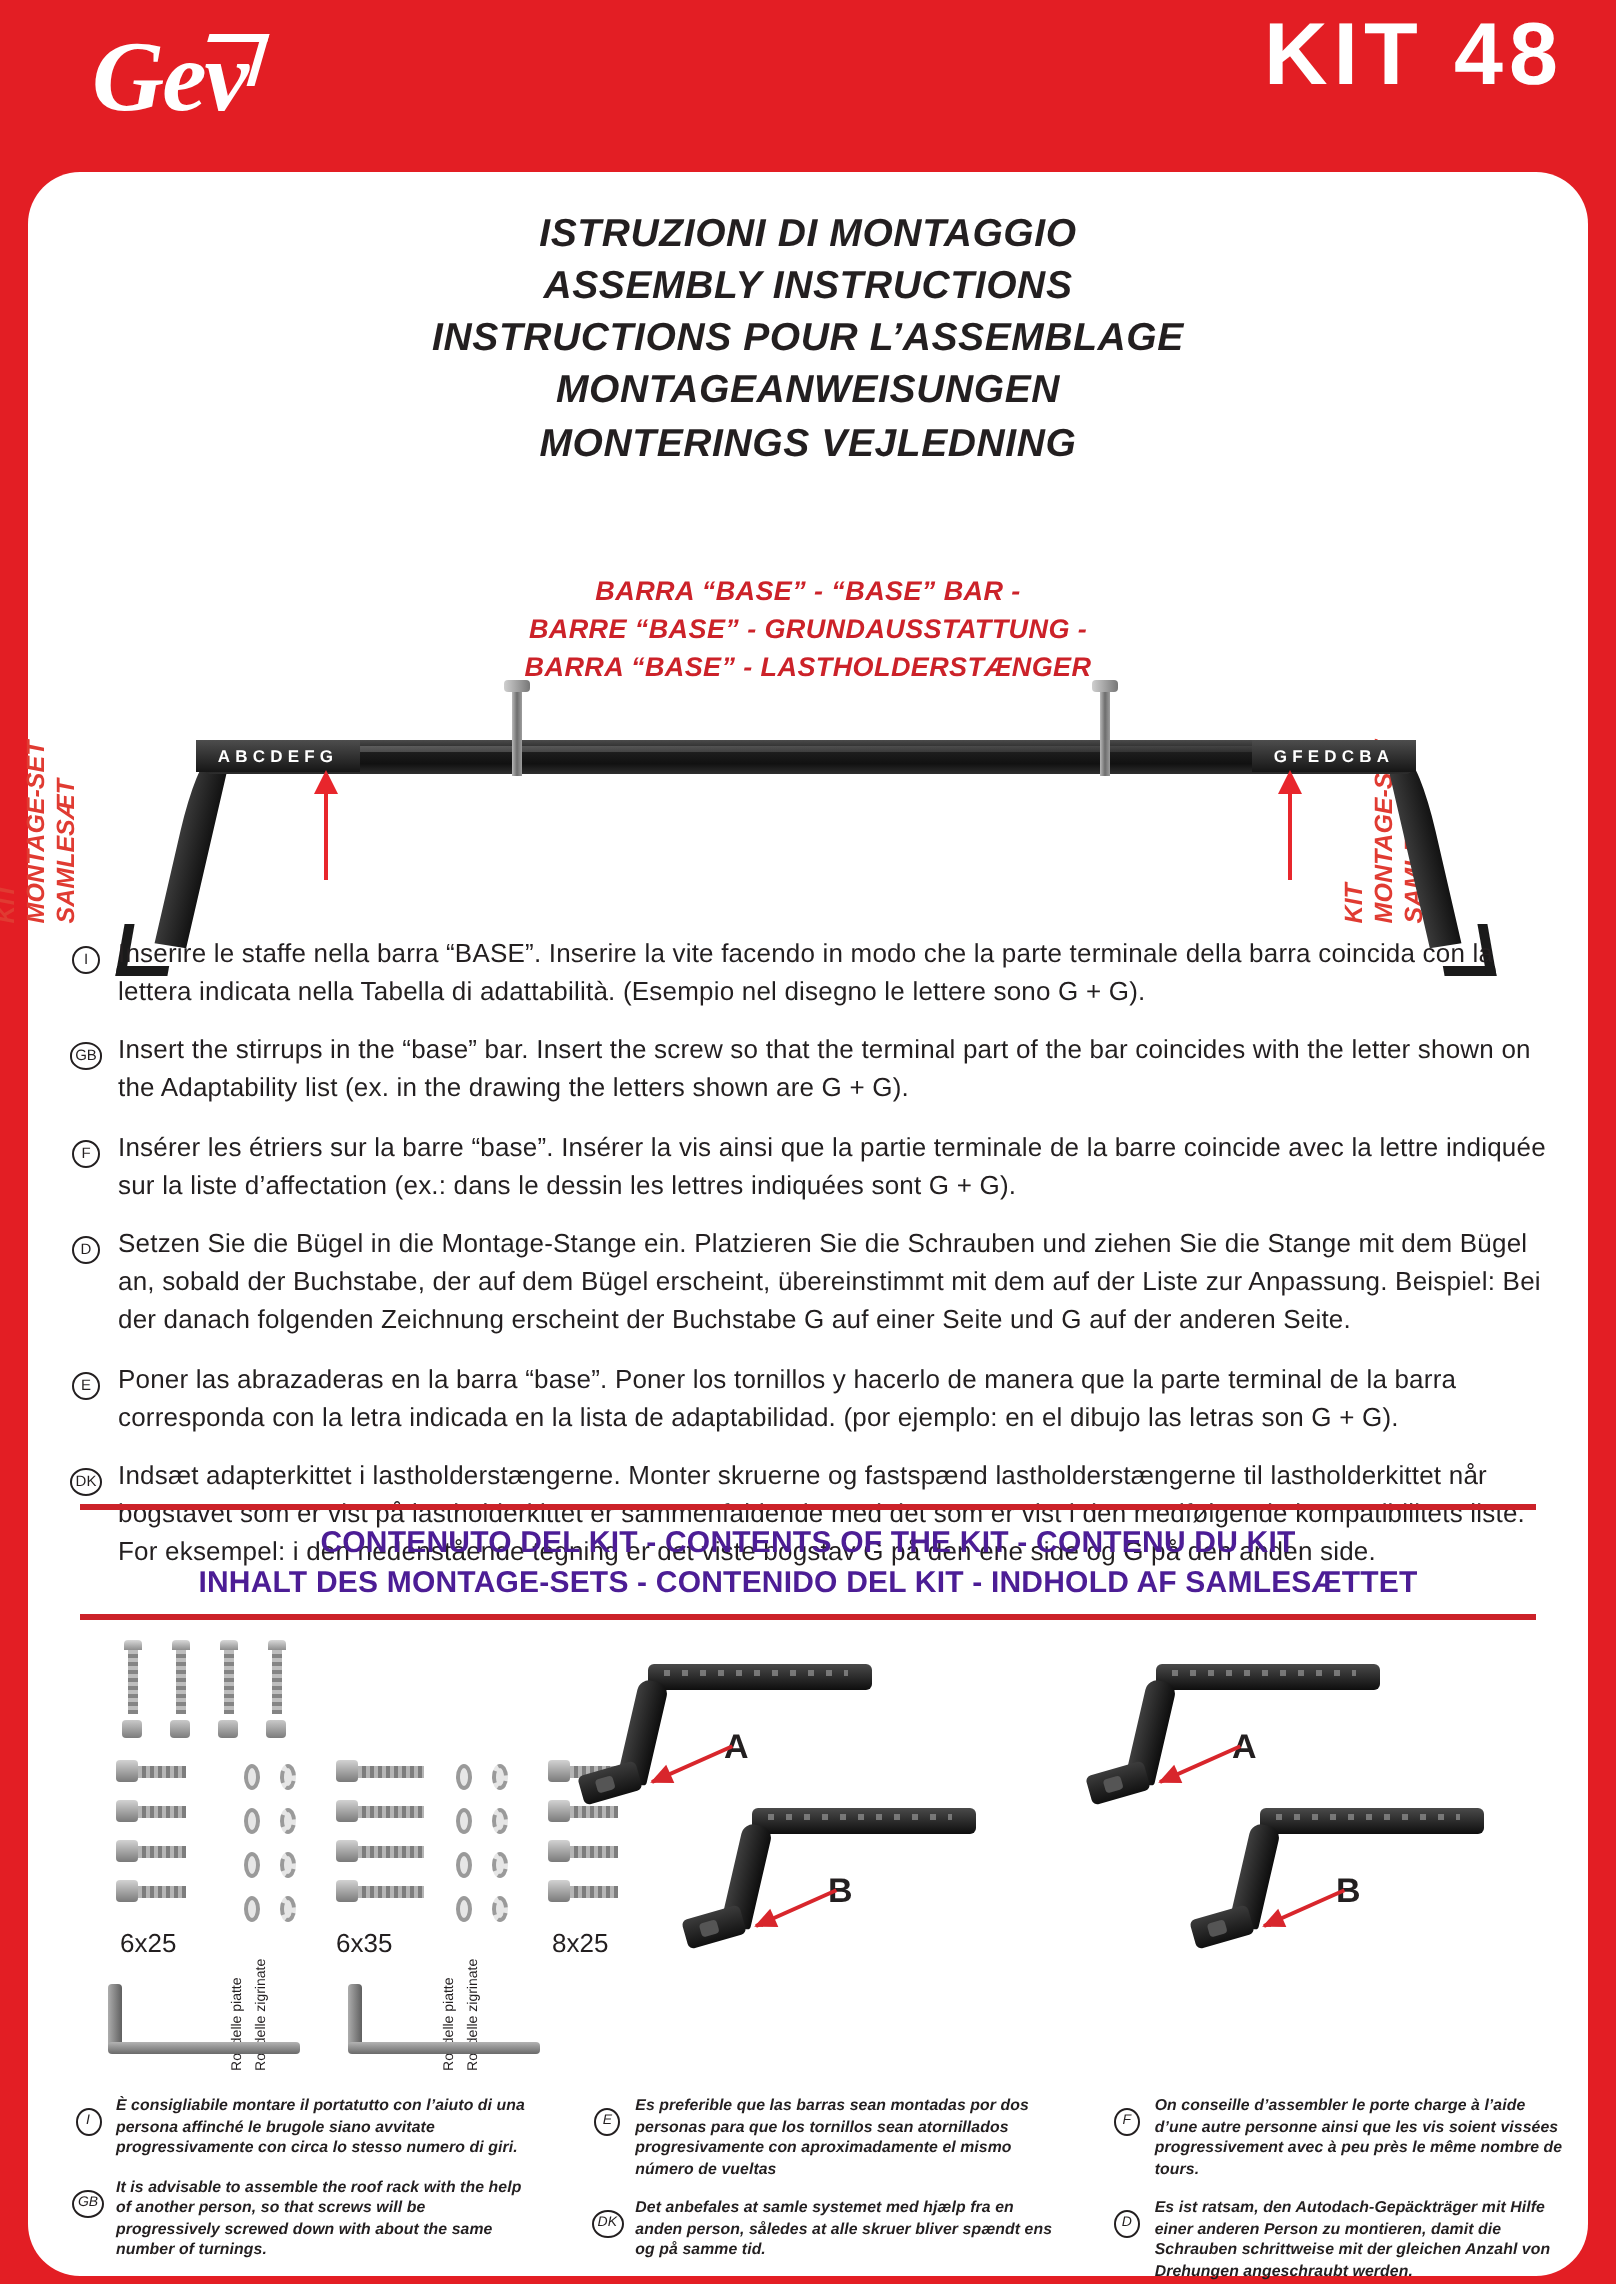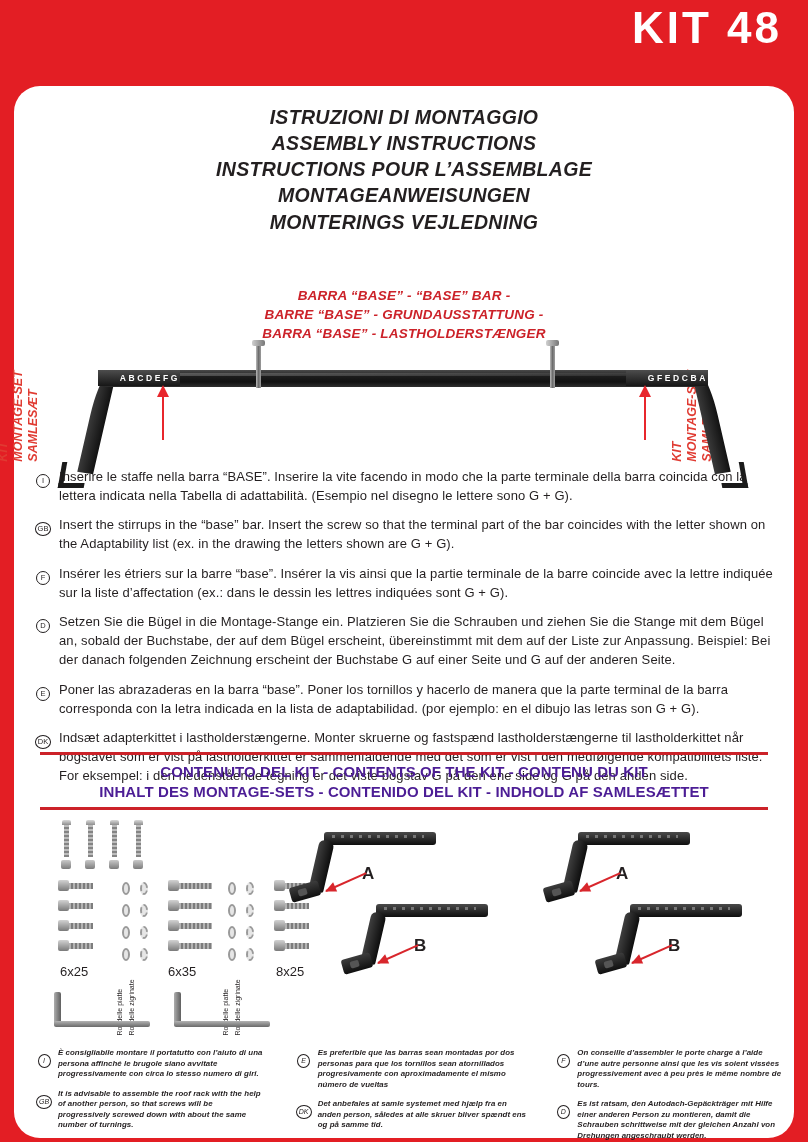--- a/index.html
+++ b/index.html
@@ -254,6 +254,10 @@
 <body>
 
 <div class="header">
+  <div class="logo">
+    <span>Gev</span>
+    <span class="slash"></span>
+  </div>
   <div class="kit-title">KIT 48</div>
 </div>
 

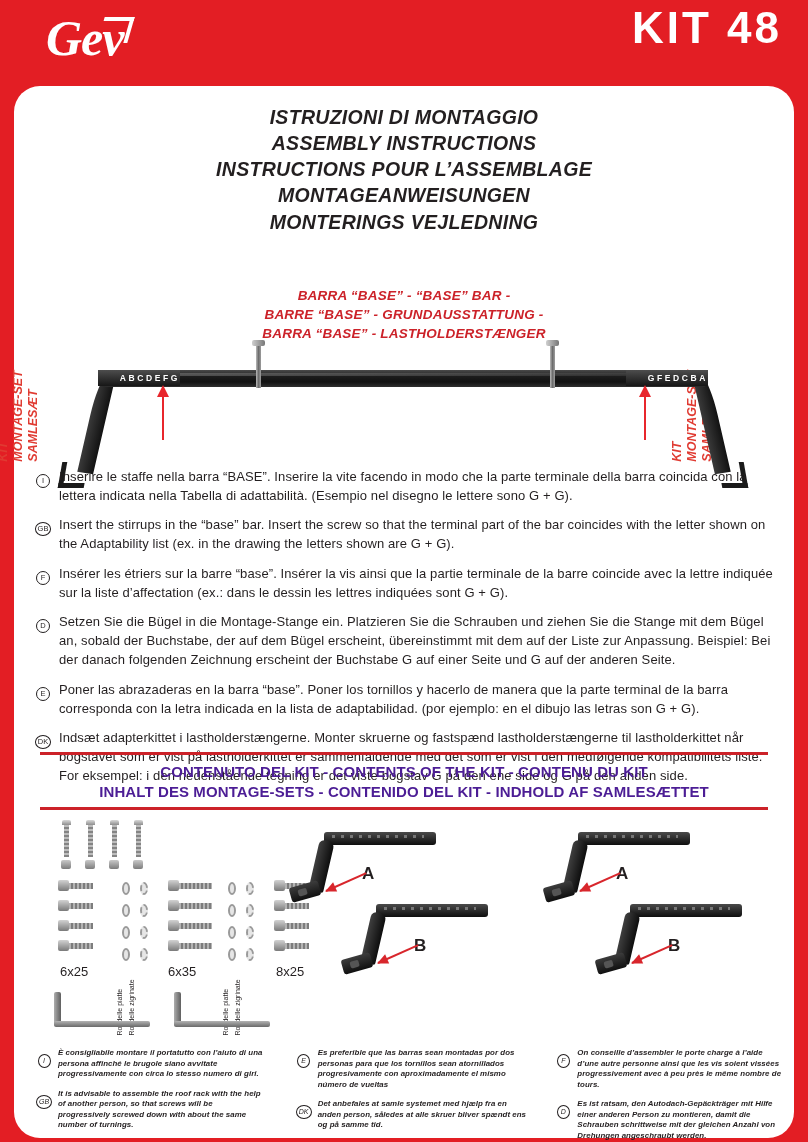--- a/index.html
+++ b/index.html
@@ -87,7 +87,7 @@
     position: absolute; top: 26px; width: 82px; height: 16px;
     background: linear-gradient(180deg,#4d4d4d,#161616);
     color: #fff; font-size: 8.5px; font-weight: bold;
-    letter-spacing: 2.6px; text-align: right; line-height: 16px;
+    letter-spacing: 2.6px; text-align: center; line-height: 16px;
   }
   .bar-end.left  { left: 84px; }
   .bar-end.right { left: 612px; }

